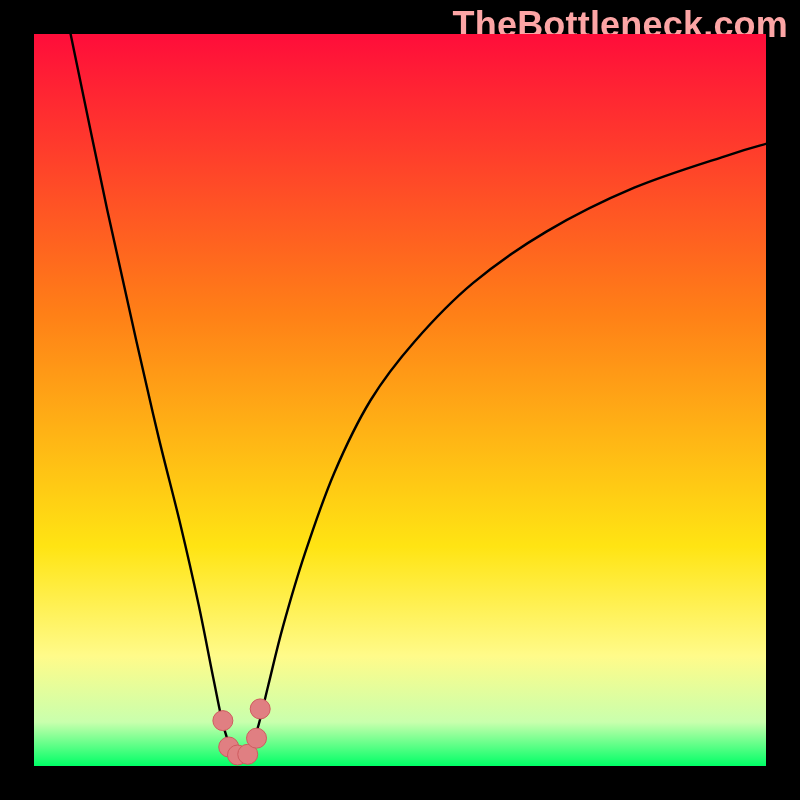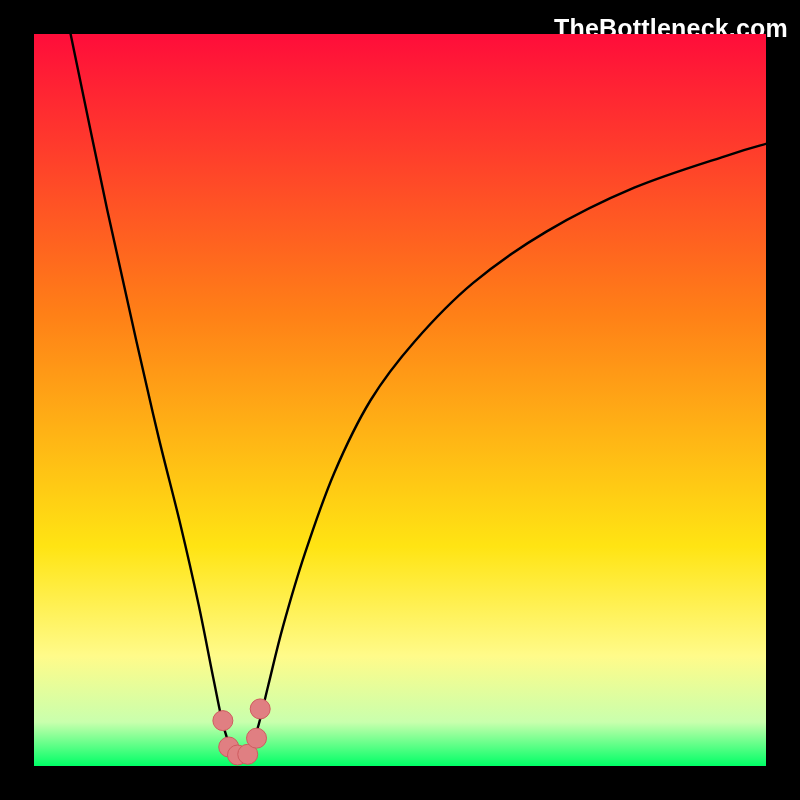--- a/index.html
+++ b/index.html
@@ -28,12 +28,12 @@
   }
   .watermark {
     position: absolute;
-    top: 14px;
+    top: 4px;
     right: 12px;
     font-family: Arial, Helvetica, sans-serif;
-    font-size: 25px;
+    font-size: 36px;
     font-weight: 600;
-    color: #ffffff;
+    color: #fca5a5;
     letter-spacing: 0.2px;
   }
   svg { display: block; }

